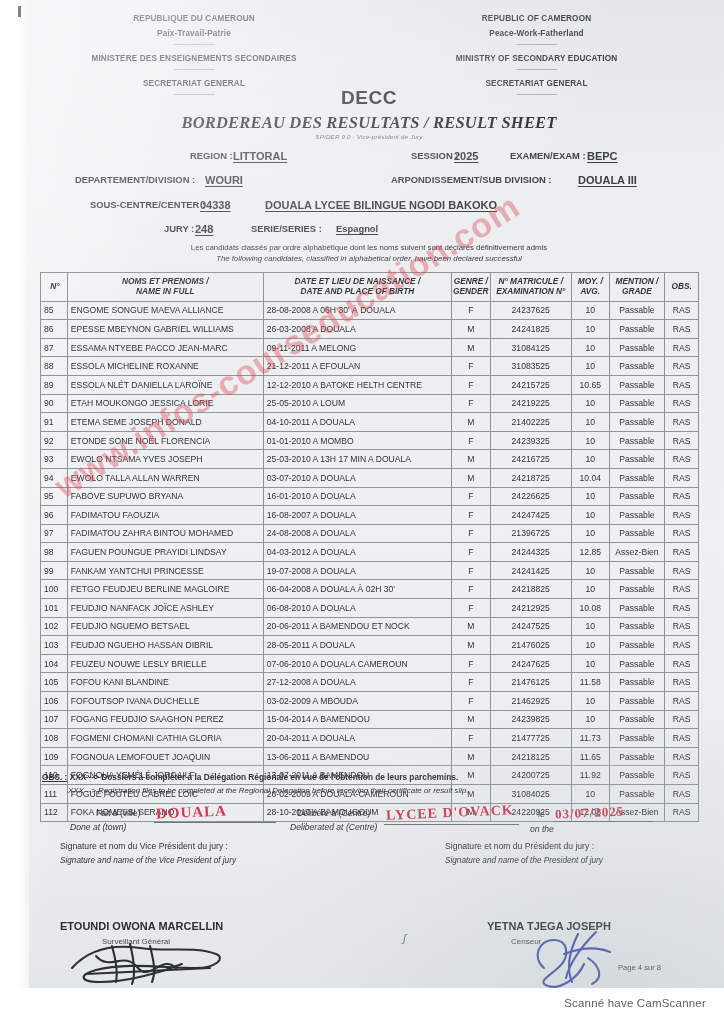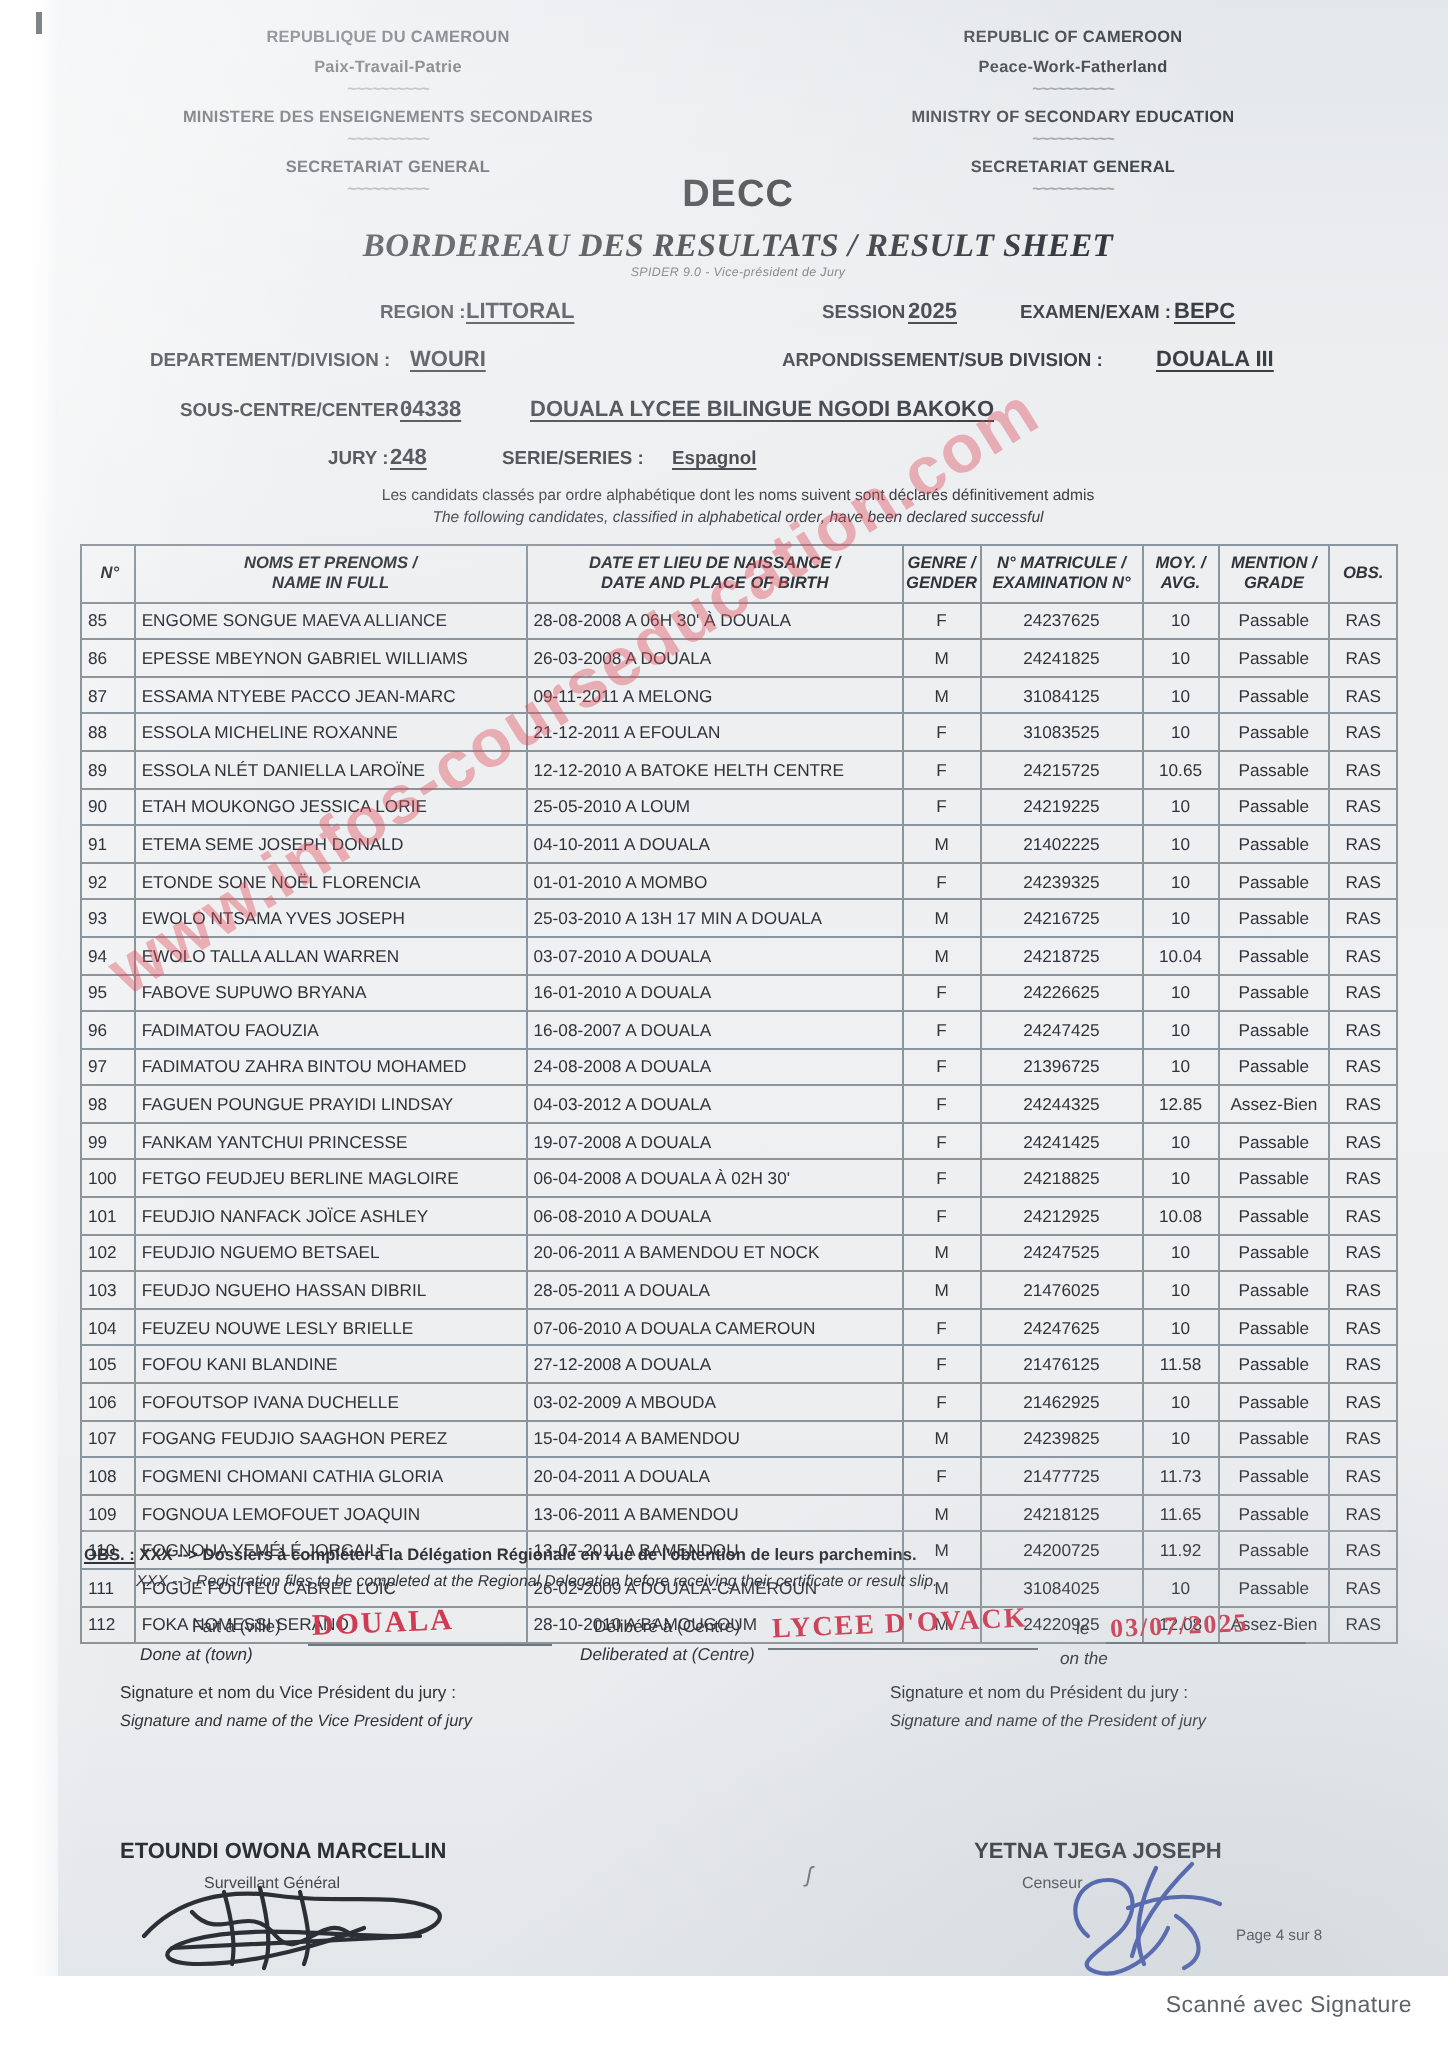--- a/index.html
+++ b/index.html
@@ -574,7 +574,7 @@
   </div>
 
   <div class="csbar"></div>
-  <div class="cstxt">Scanné avec Signature</div>
+  <div class="cstxt">Scanné have CamScanner</div>
 
 </div>
 

